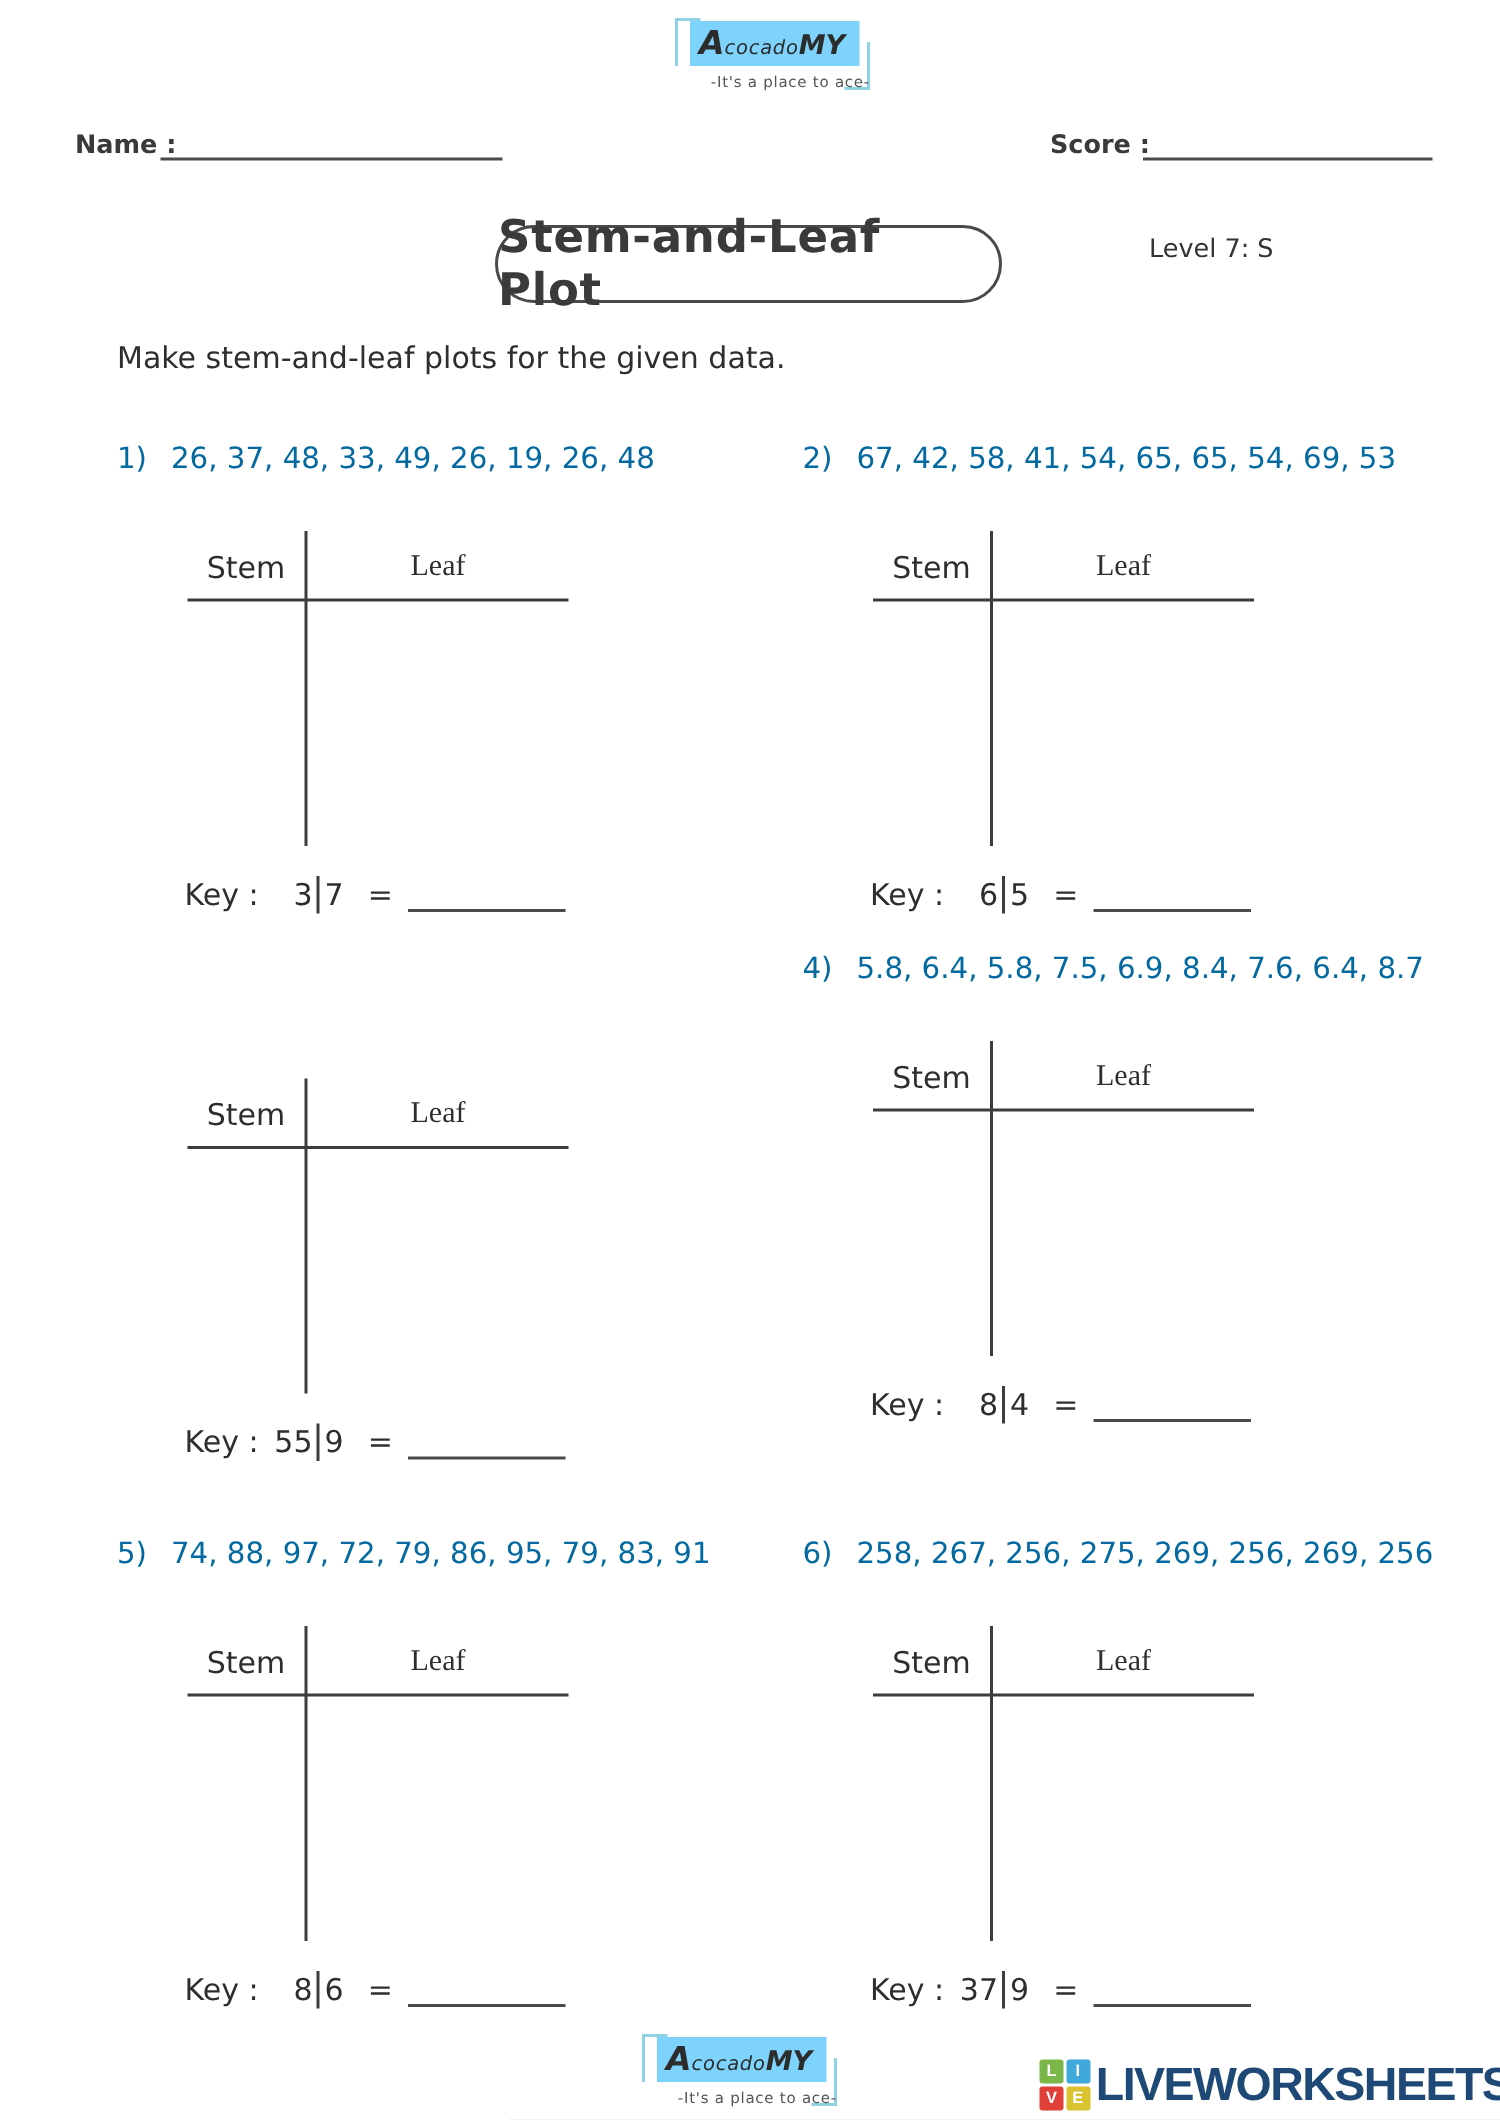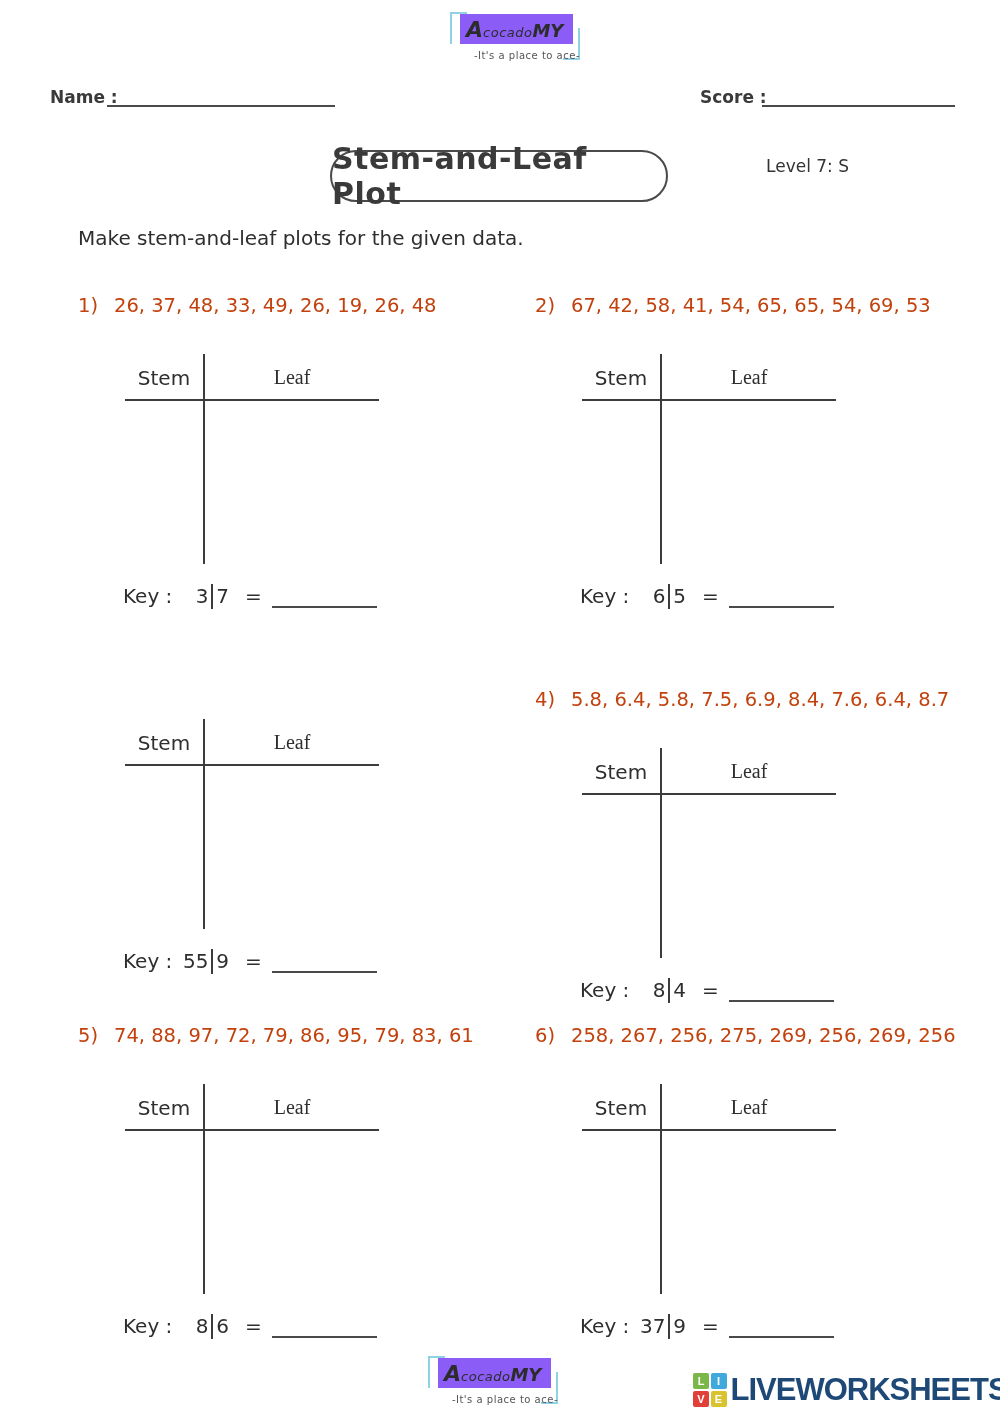--- a/index.html
+++ b/index.html
@@ -20,7 +20,7 @@
     border-right:2.5px solid #8fd2e4;border-bottom:2.5px solid #8fd2e4;}
   .brand-text{
     position:absolute;left:10px;top:4px;
-    background:#8b5cf6;
+    background:#7dd3fc;
     padding:3px 10px 2px 6px;
     font-style:italic;
     color:#2c2c2c;

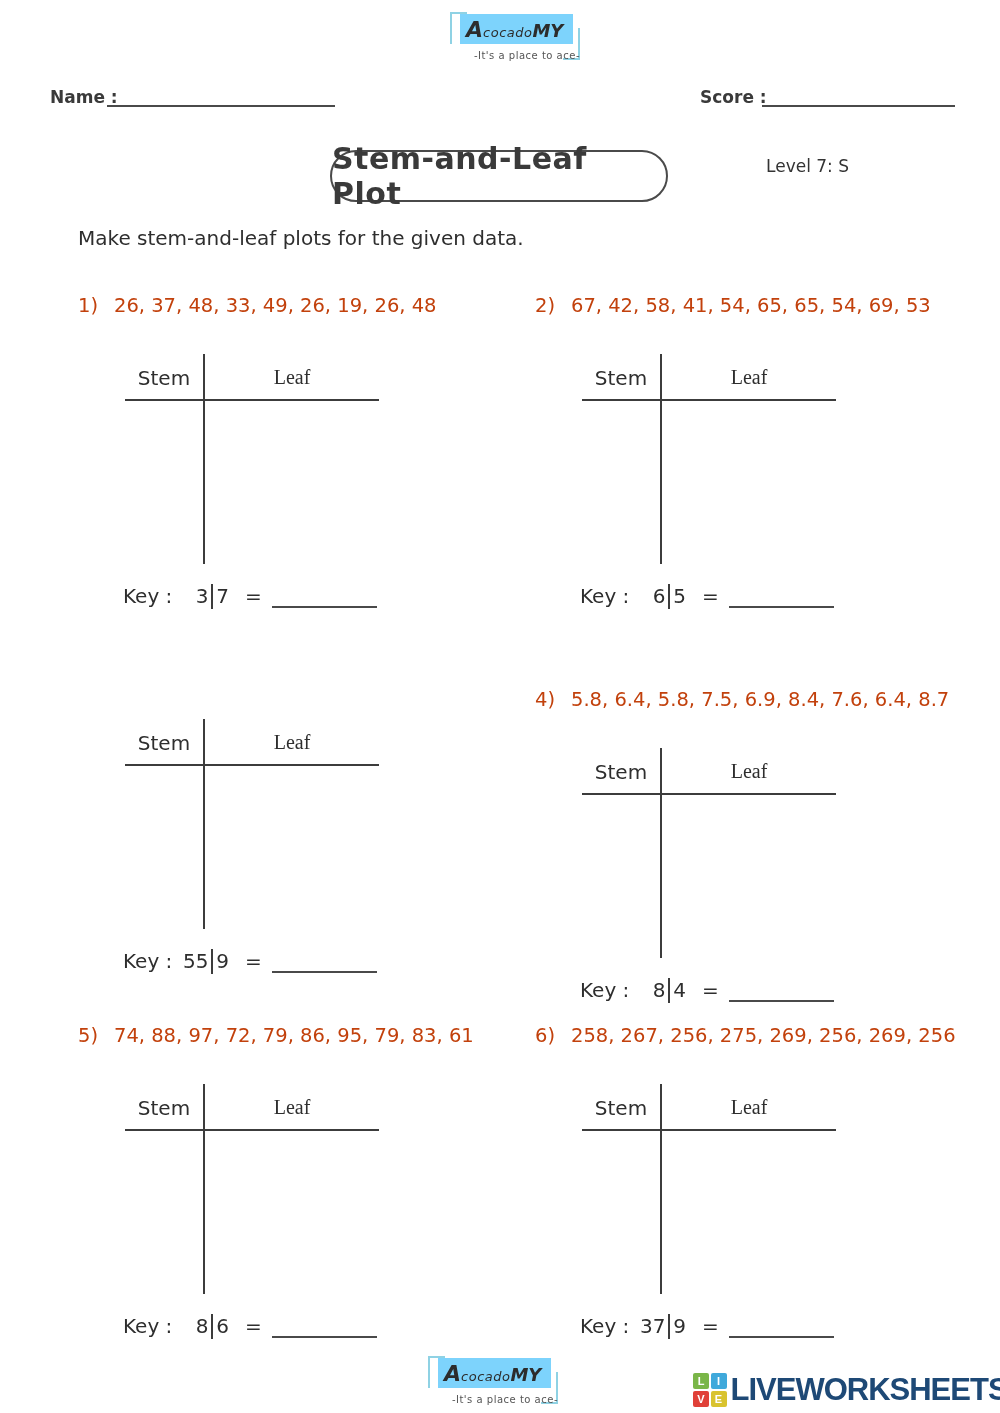--- a/index.html
+++ b/index.html
@@ -47,7 +47,7 @@
   .instruction{position:absolute;left:78px;top:226px;font-size:20px;color:#2e2e2e;}
   
   .problem{position:absolute;width:432px;height:332px;}
-  .p-data{position:absolute;left:0;top:0;font-size:19.5px;white-space:nowrap;color:#c2410c;}
+  .p-data{position:absolute;left:0;top:0;font-size:19.5px;white-space:nowrap;color:#0369a1;}
   .p-num{display:inline-block;width:36px;}
   .plot-vline{position:absolute;left:125px;top:60px;width:2px;height:210px;background:#3c3c3c;}
   .plot-hline{position:absolute;left:47px;top:105px;width:254px;height:2px;background:#3c3c3c;}

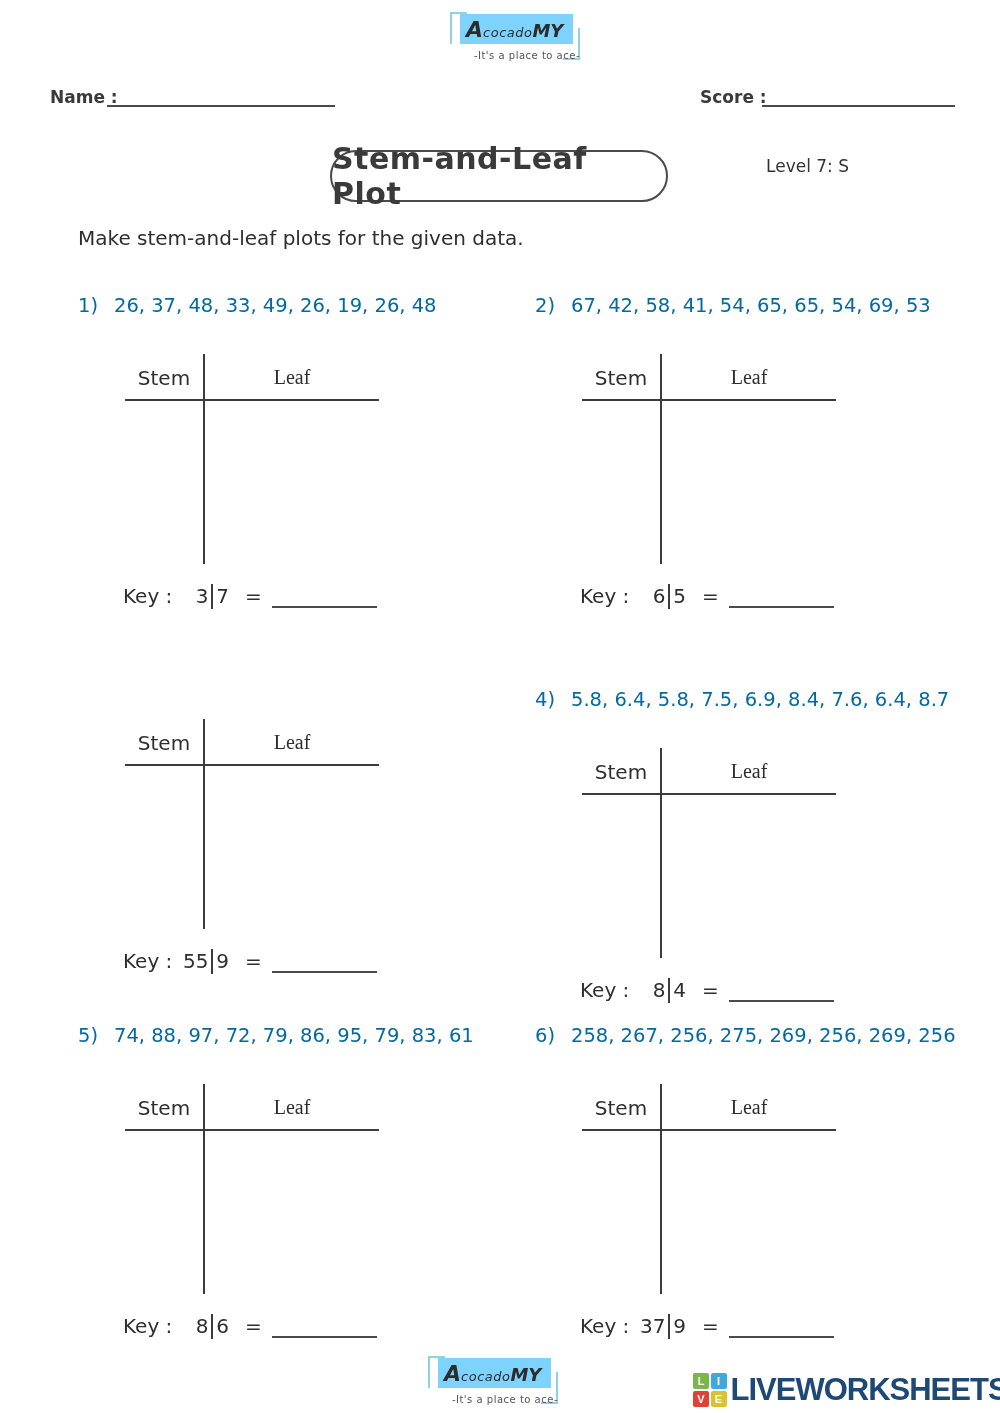--- a/index.html
+++ b/index.html
@@ -147,7 +147,7 @@
     </div>
   </div>
 
-  <div class="problem" style="left:535px;top:688px;">
+  <div class="problem" style="left:535px;top:634px;">
     <div class="p-data"><span class="p-num">4)</span><span>5.8, 6.4, 5.8, 7.5, 6.9, 8.4, 7.6, 6.4, 8.7</span></div>
     <div class="plot-vline"></div>
     <div class="plot-hline"></div>

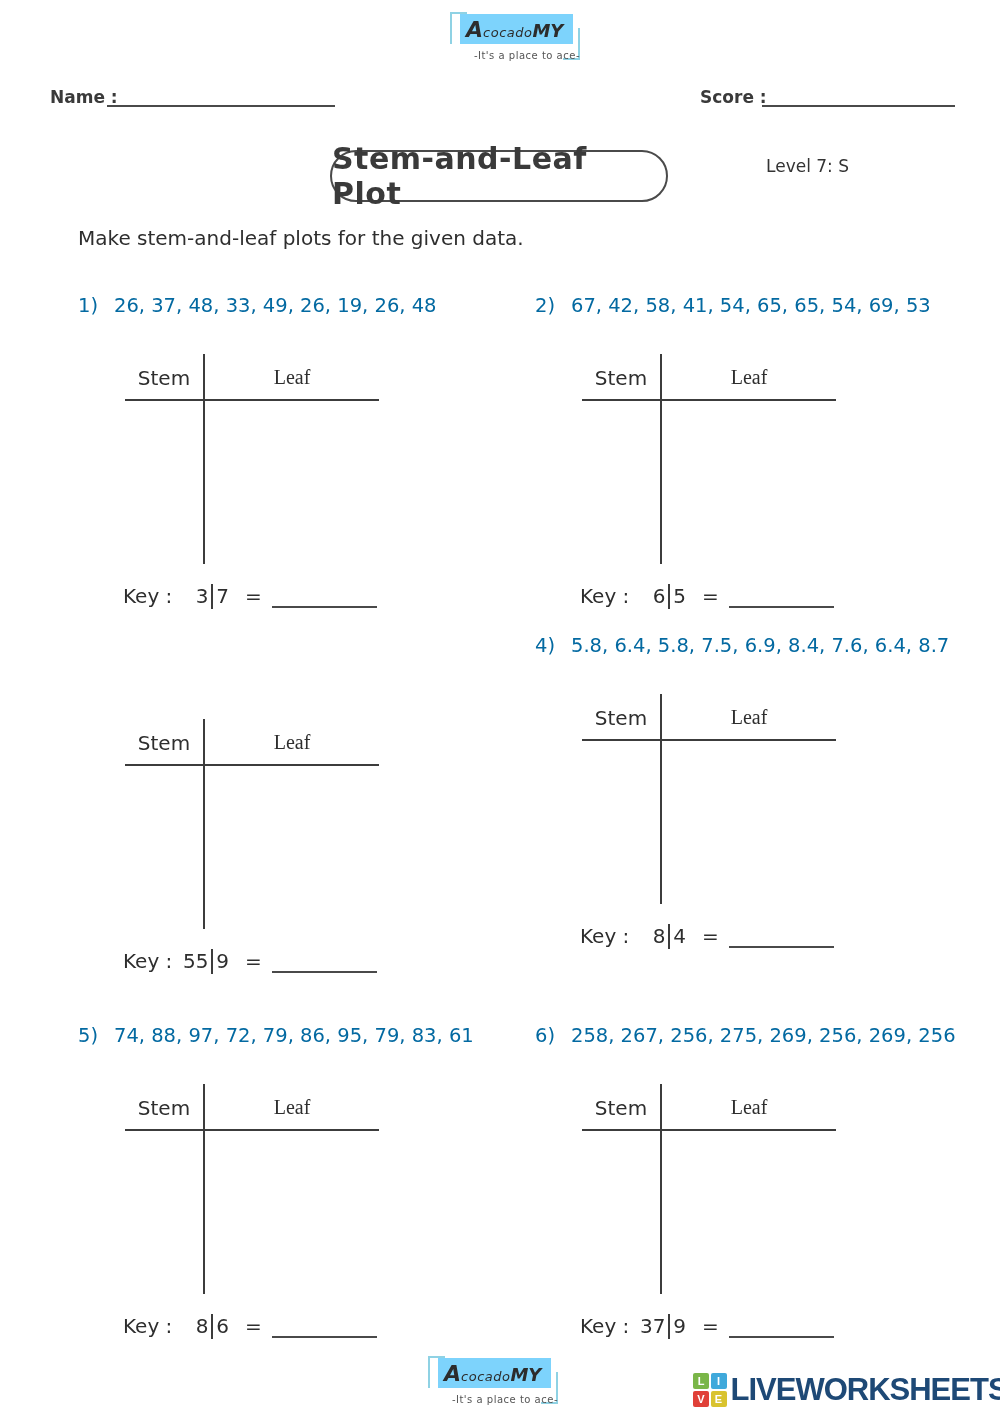--- a/index.html
+++ b/index.html
@@ -165,7 +165,7 @@
   </div>
 
   <div class="problem" style="left:78px;top:1024px;">
-    <div class="p-data"><span class="p-num">5)</span><span>74, 88, 97, 72, 79, 86, 95, 79, 83, 61</span></div>
+    <div class="p-data"><span class="p-num">5)</span><span>74, 88, 97, 72, 79, 86, 95, 79, 83, 91</span></div>
     <div class="plot-vline"></div>
     <div class="plot-hline"></div>
     <span class="stem-h">Stem</span>

